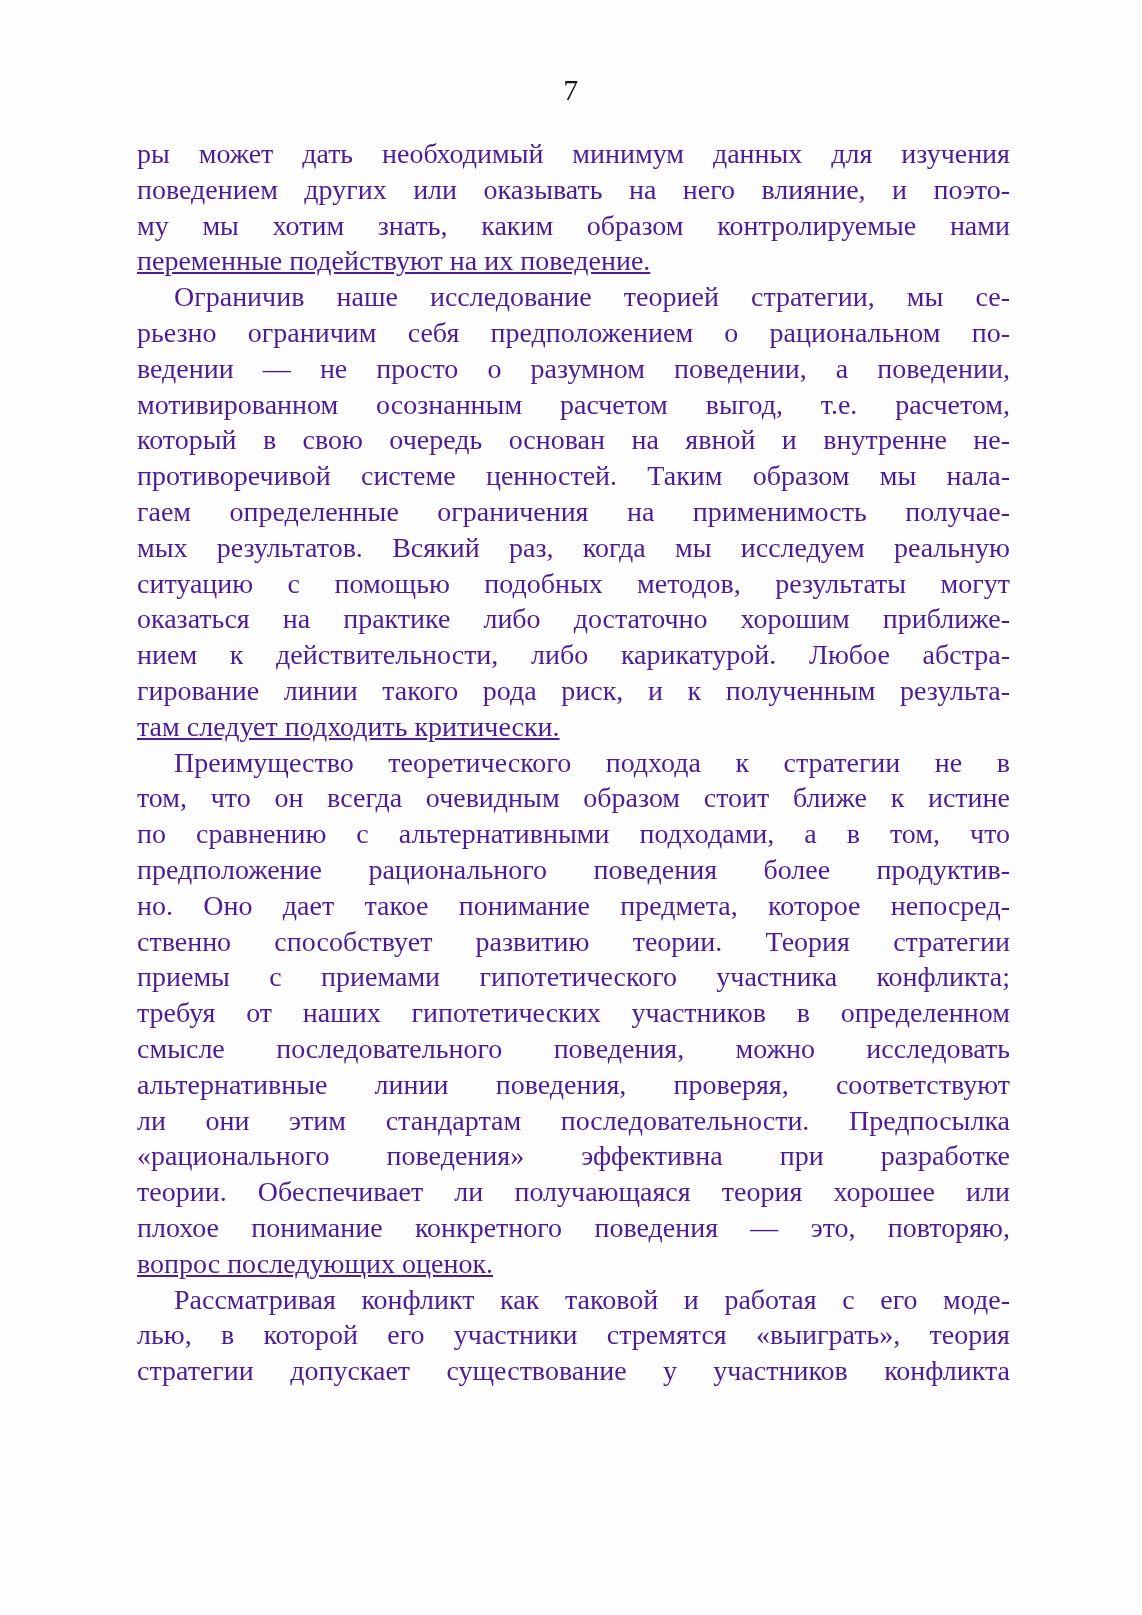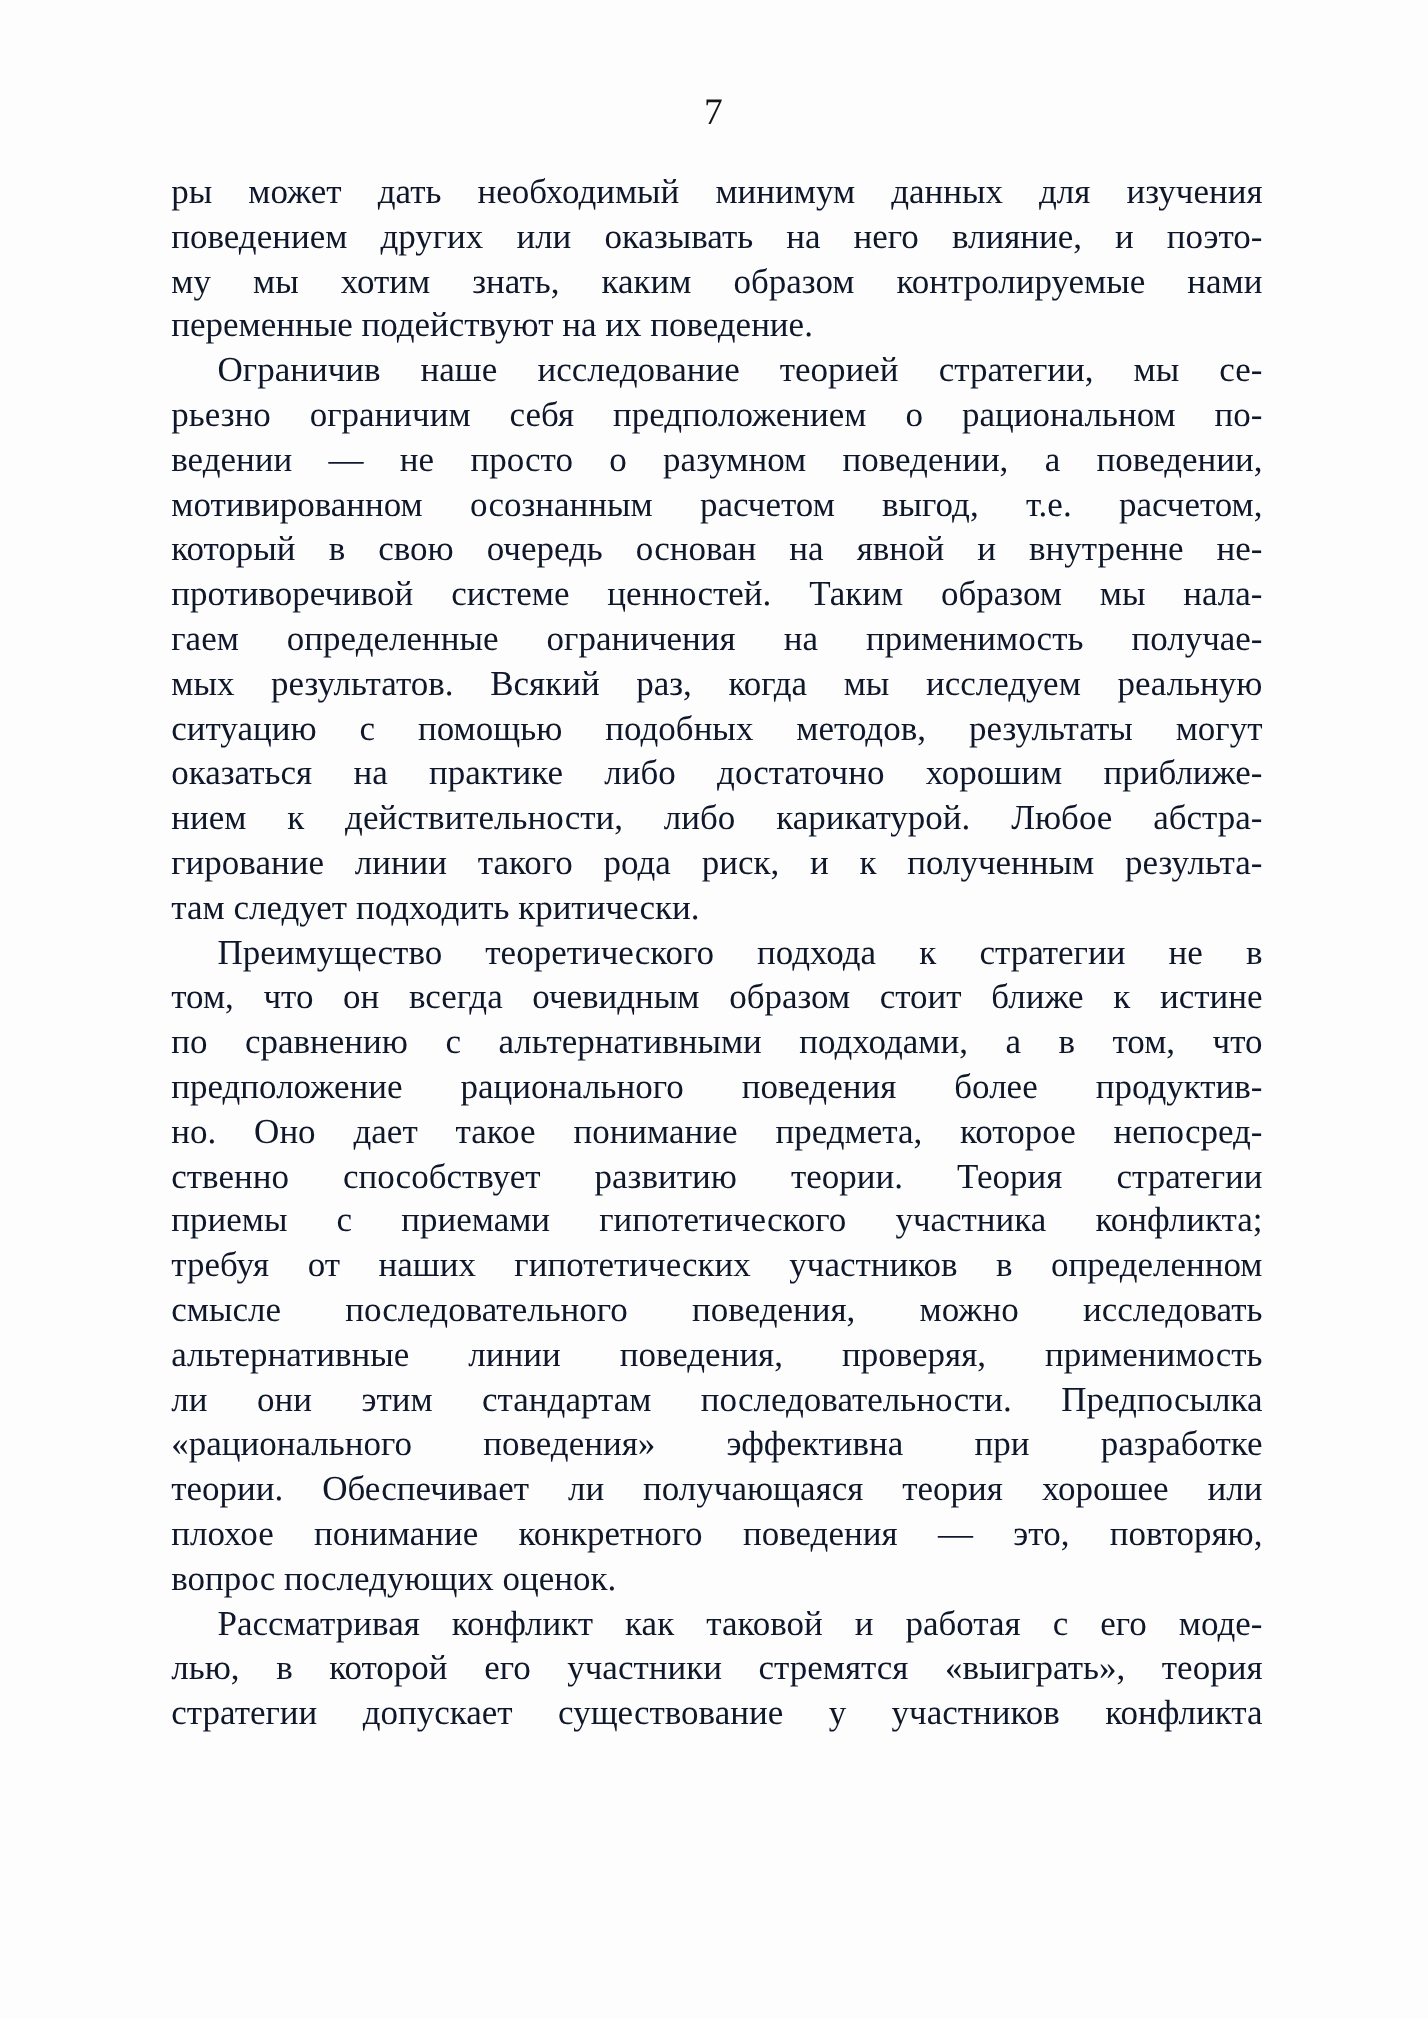--- a/index.html
+++ b/index.html
@@ -60,7 +60,7 @@
 
 <div class="page">
   <div class="page-number">7</div>
-  <div class="text-block" id="text-block" style="color: #0f172a;">
+  <div class="text-block" id="text-block" style="color: #4c1d95;">
       <div class="line">ры может дать необходимый минимум данных для изучения</div>
       <div class="line">поведением других или оказывать на него влияние, и поэто-</div>
       <div class="line">му мы хотим знать, каким образом контролируемые нами</div>

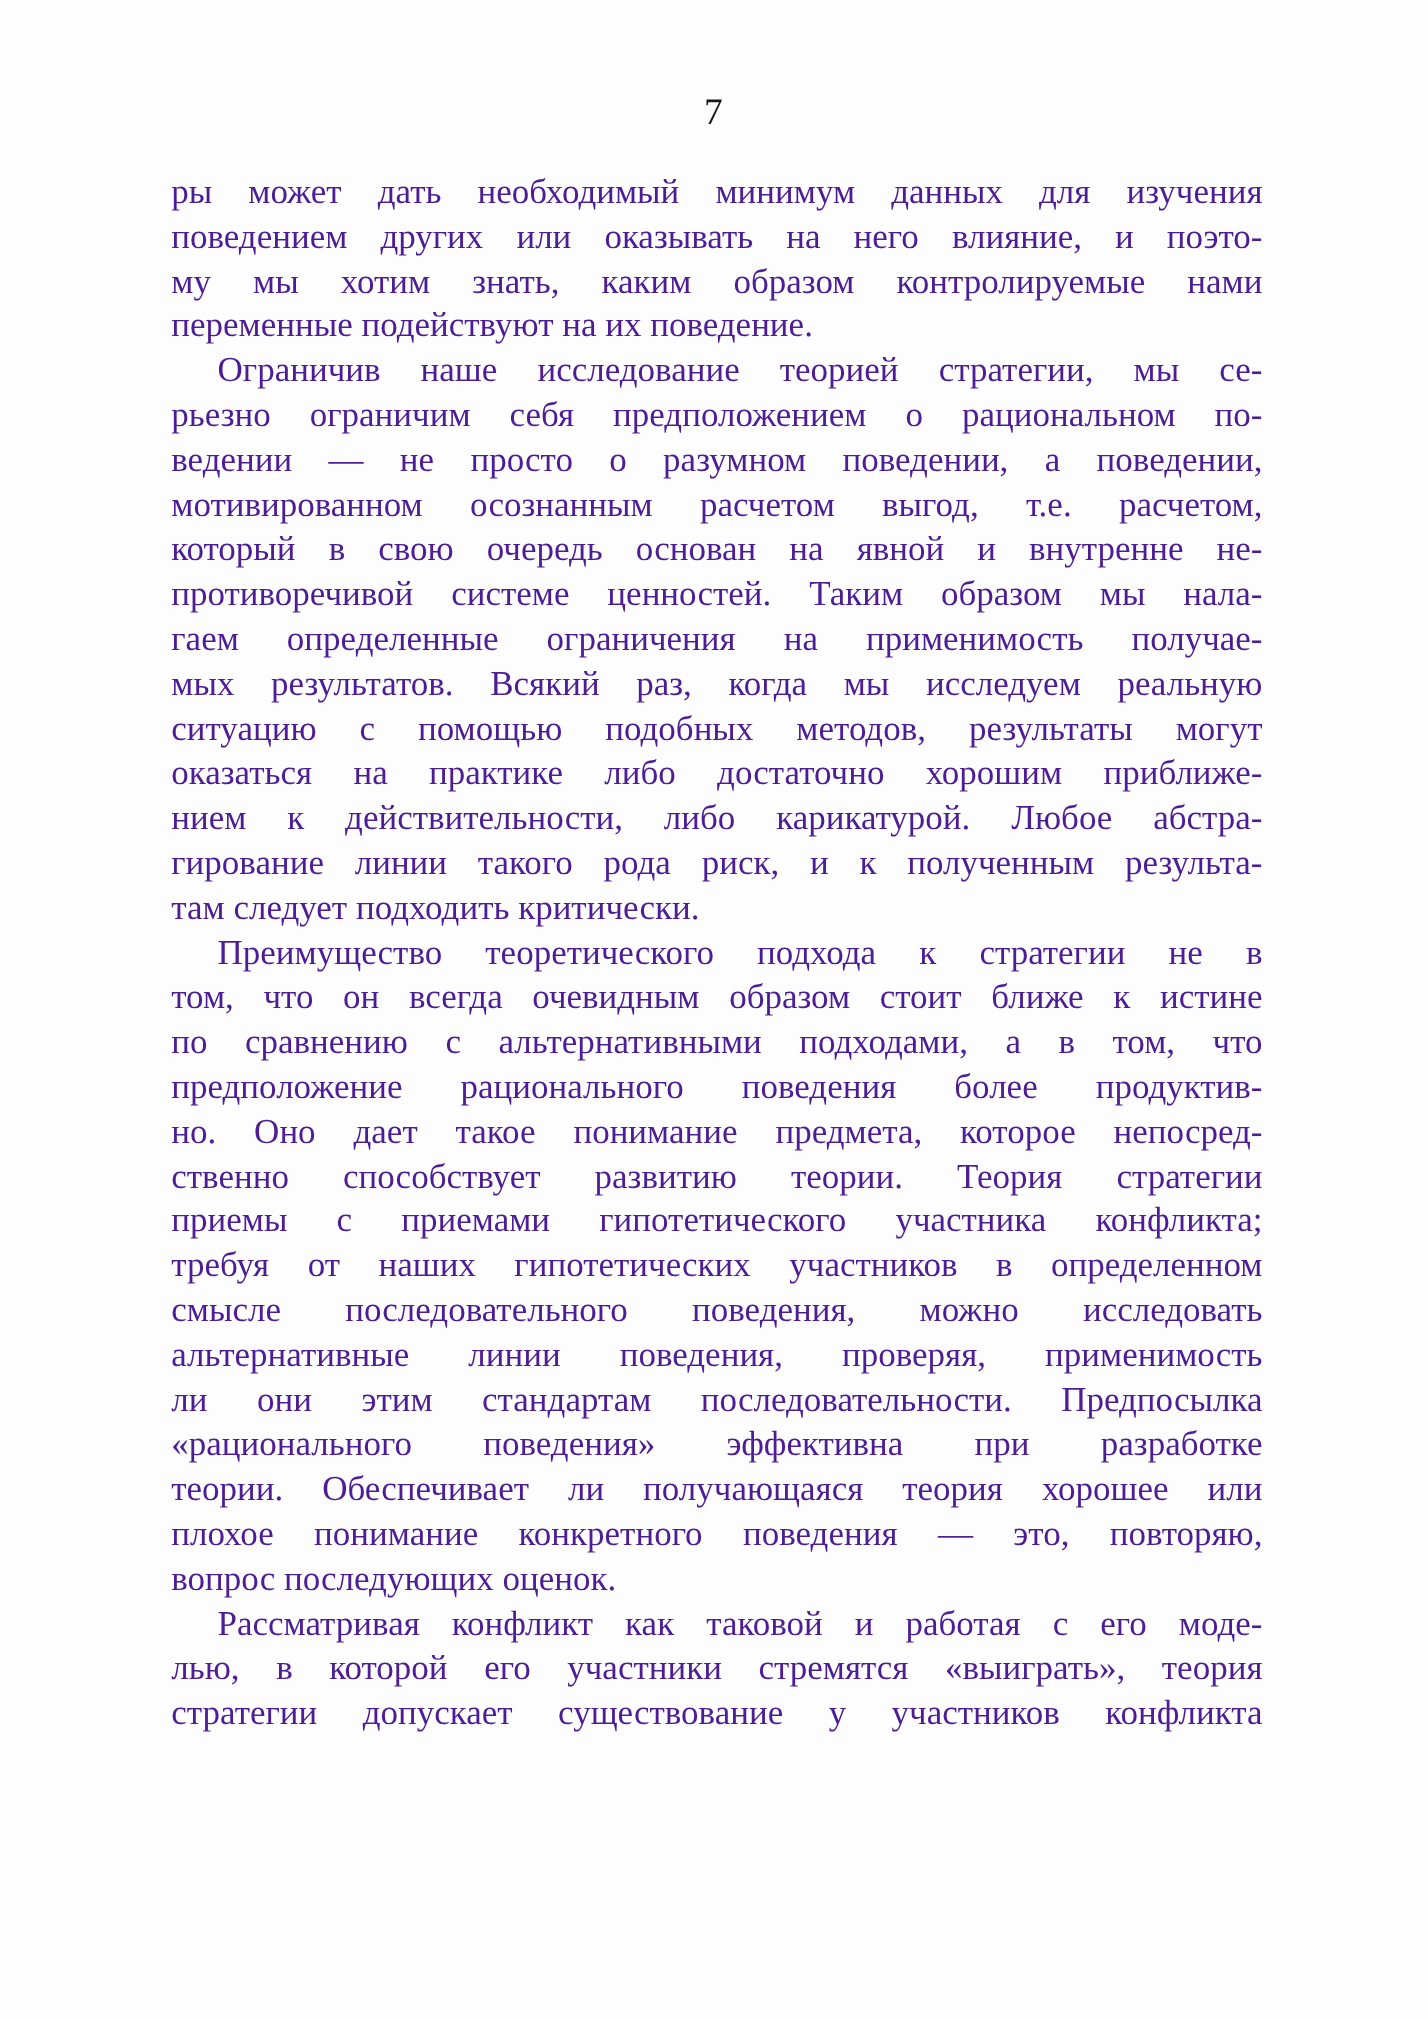--- a/index.html
+++ b/index.html
@@ -53,6 +53,7 @@
   }
   .line.para-end {
     text-align-last: left;
+    text-decoration: underline;
   }
 </style>
 </head>

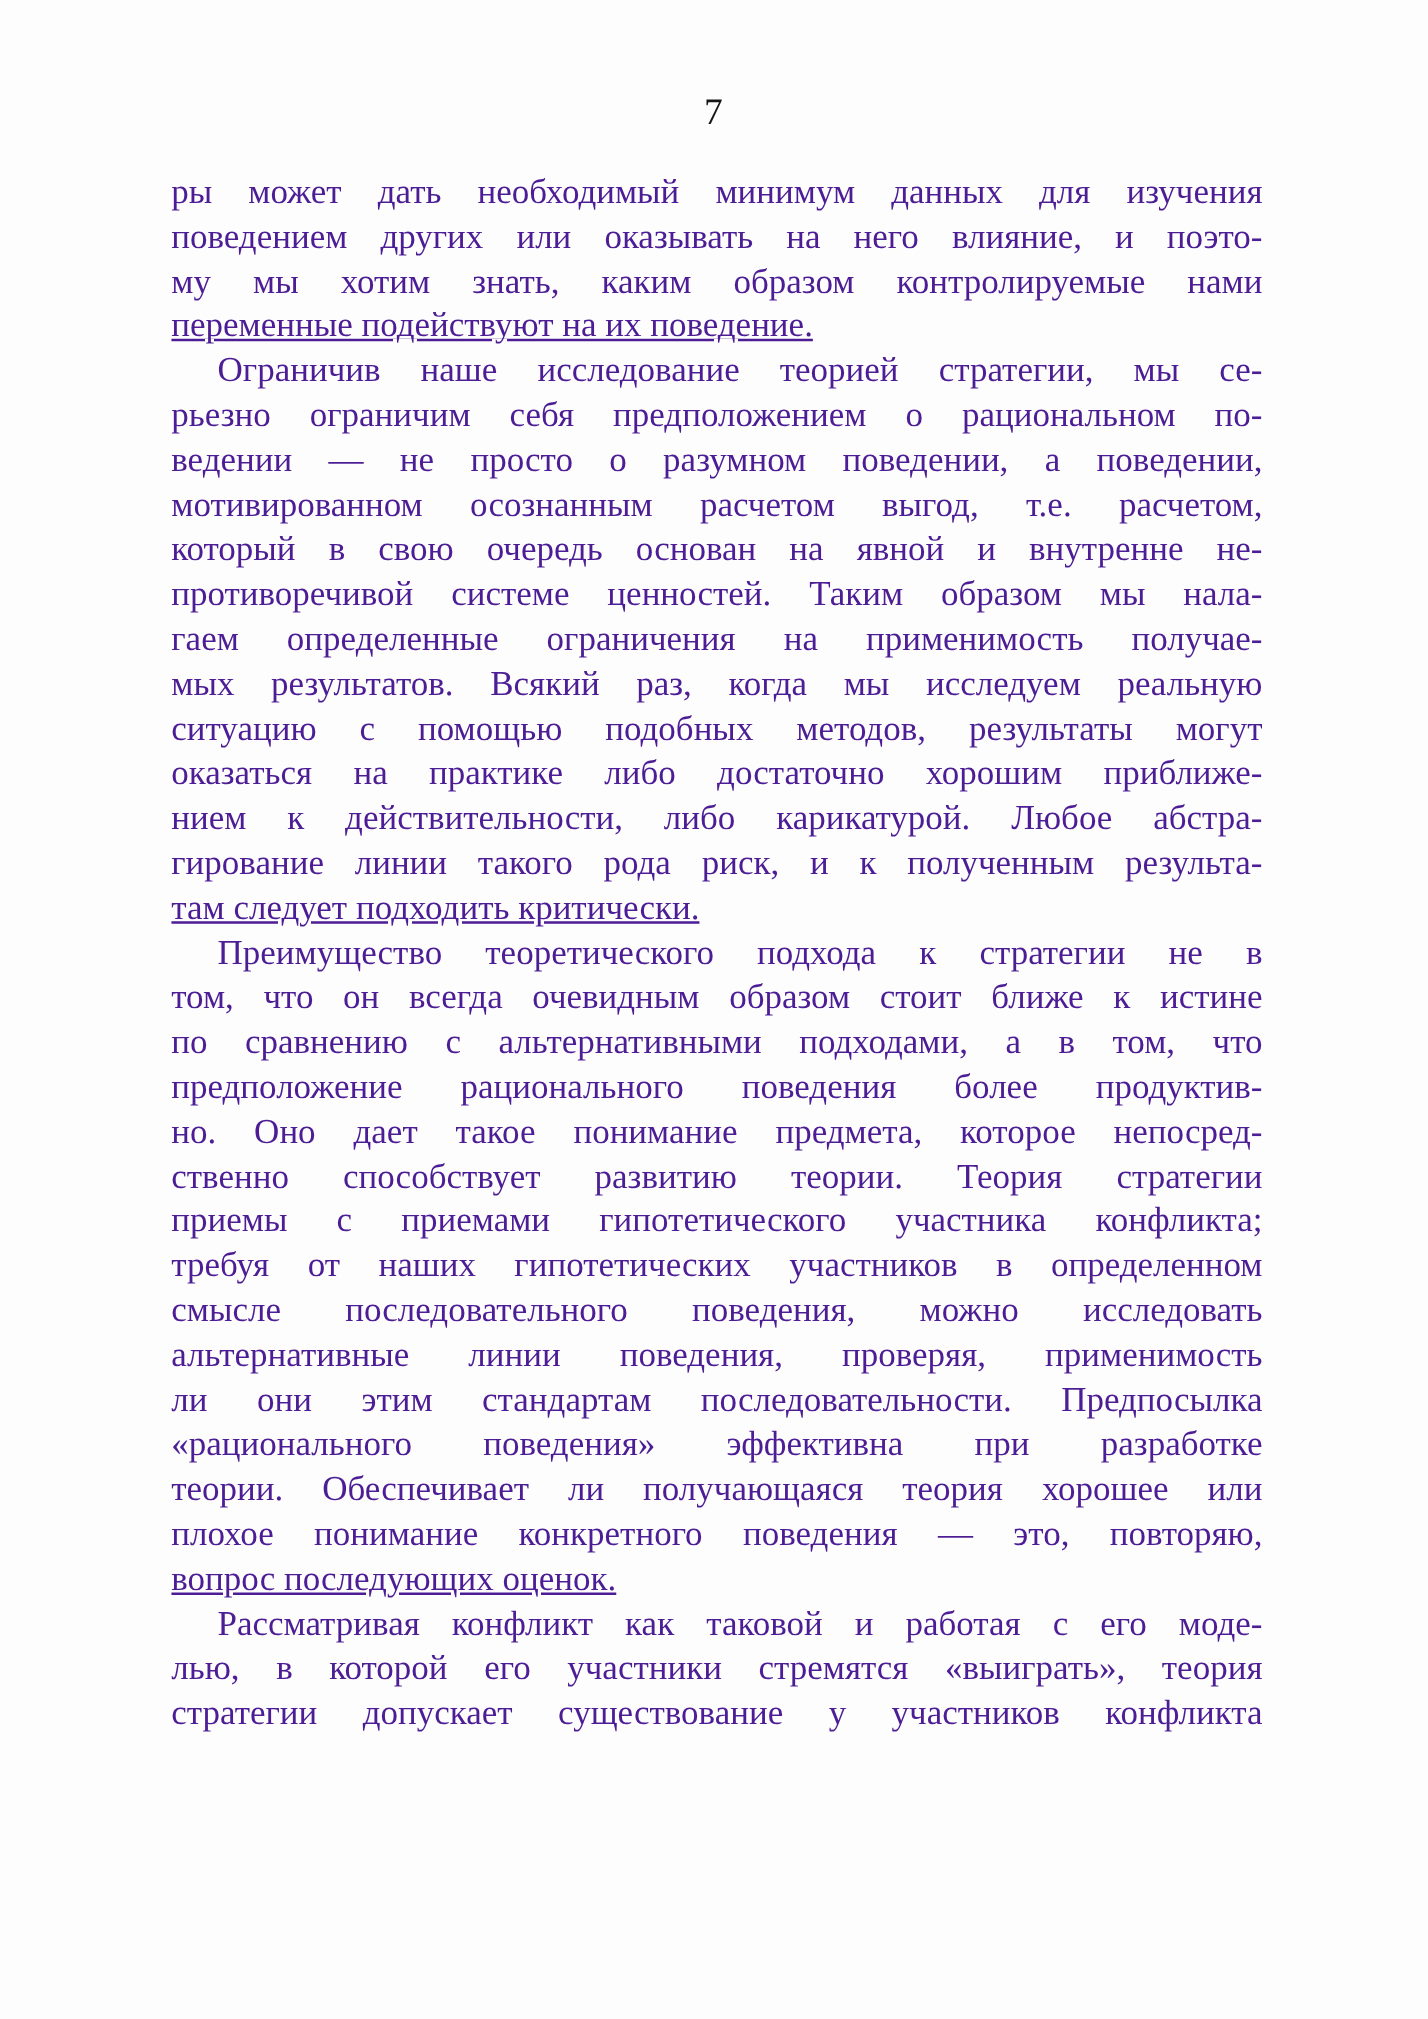--- a/index.html
+++ b/index.html
@@ -88,7 +88,7 @@
       <div class="line">приемы с приемами гипотетического участника конфликта;</div>
       <div class="line">требуя от наших гипотетических участников в определенном</div>
       <div class="line">смысле последовательного поведения, можно исследовать</div>
-      <div class="line">альтернативные линии поведения, проверяя, применимость</div>
+      <div class="line">альтернативные линии поведения, проверяя, соответствуют</div>
       <div class="line">ли они этим стандартам последовательности. Предпосылка</div>
       <div class="line">«рационального поведения» эффективна при разработке</div>
       <div class="line">теории. Обеспечивает ли получающаяся теория хорошее или</div>

